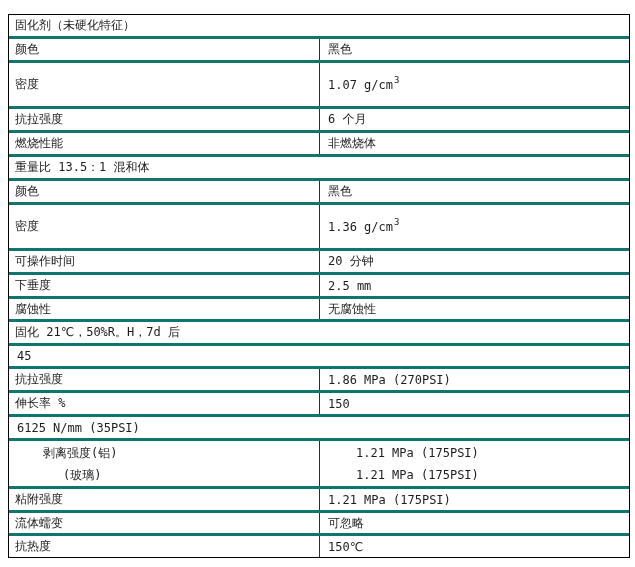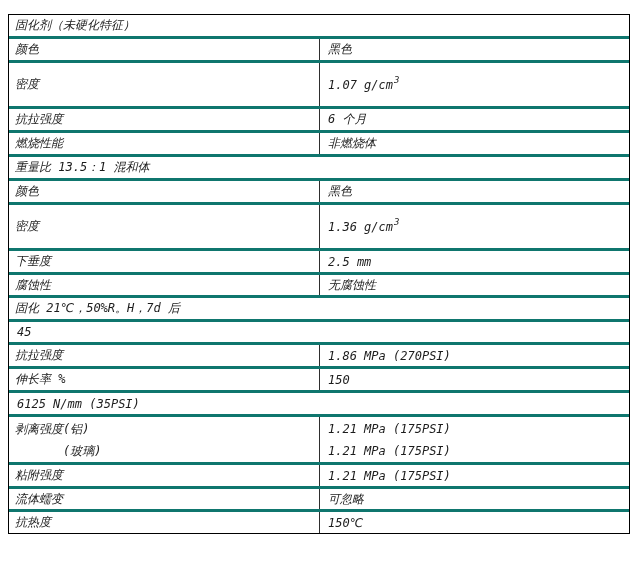--- a/index.html
+++ b/index.html
@@ -15,7 +15,6 @@
     position:absolute;left:8px;top:14px;width:622px;
     border:1px solid #000;background:#fff;
     box-sizing:border-box;
-    font-style:italic;
   }
   .tr{display:flex;box-sizing:border-box;border-top:3px solid #0f766e;}
   .tr:first-child{border-top:none;}

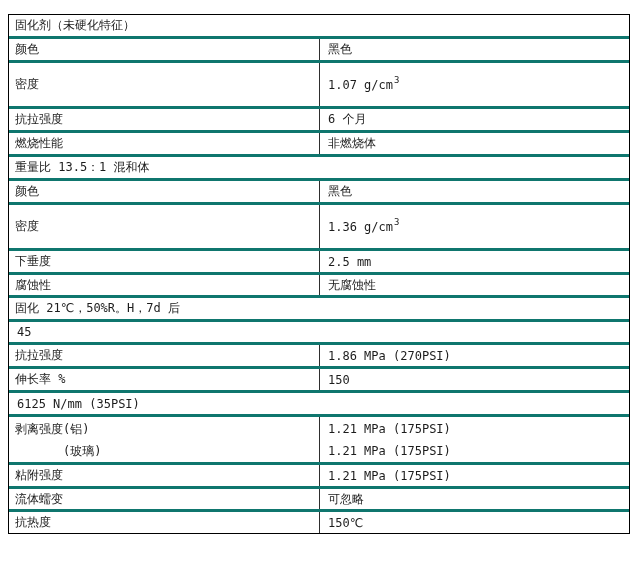--- a/index.html
+++ b/index.html
@@ -71,6 +71,10 @@
       </div>
   </div>
   <div class="tr h24">
+    <div class="td label">可操作时间</div>
+    <div class="td value">20 分钟</div>
+  </div>
+  <div class="tr h24">
     <div class="td label">下垂度</div>
     <div class="td value">2.5 mm</div>
   </div>

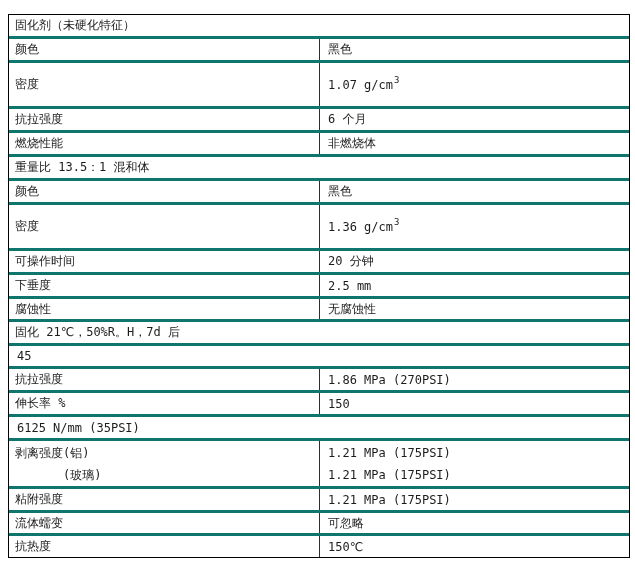--- a/index.html
+++ b/index.html
@@ -25,7 +25,7 @@
   .h21{height:21px}.h23{height:23px}.h24{height:24px}.h46{height:46px}.h48{height:48px}
   sup{font-size:9px;line-height:0;position:relative;top:-5px;margin-left:1px;}
   .two-line{flex-direction:column;align-items:flex-start;justify-content:center;}
-  .two-line .line{line-height:22px;display:block;}
+  .two-line .line{line-height:22px;display:block;margin-left:28px;}
   .two-line .line.indent{margin-left:48px;}
 </style>
 </head>

